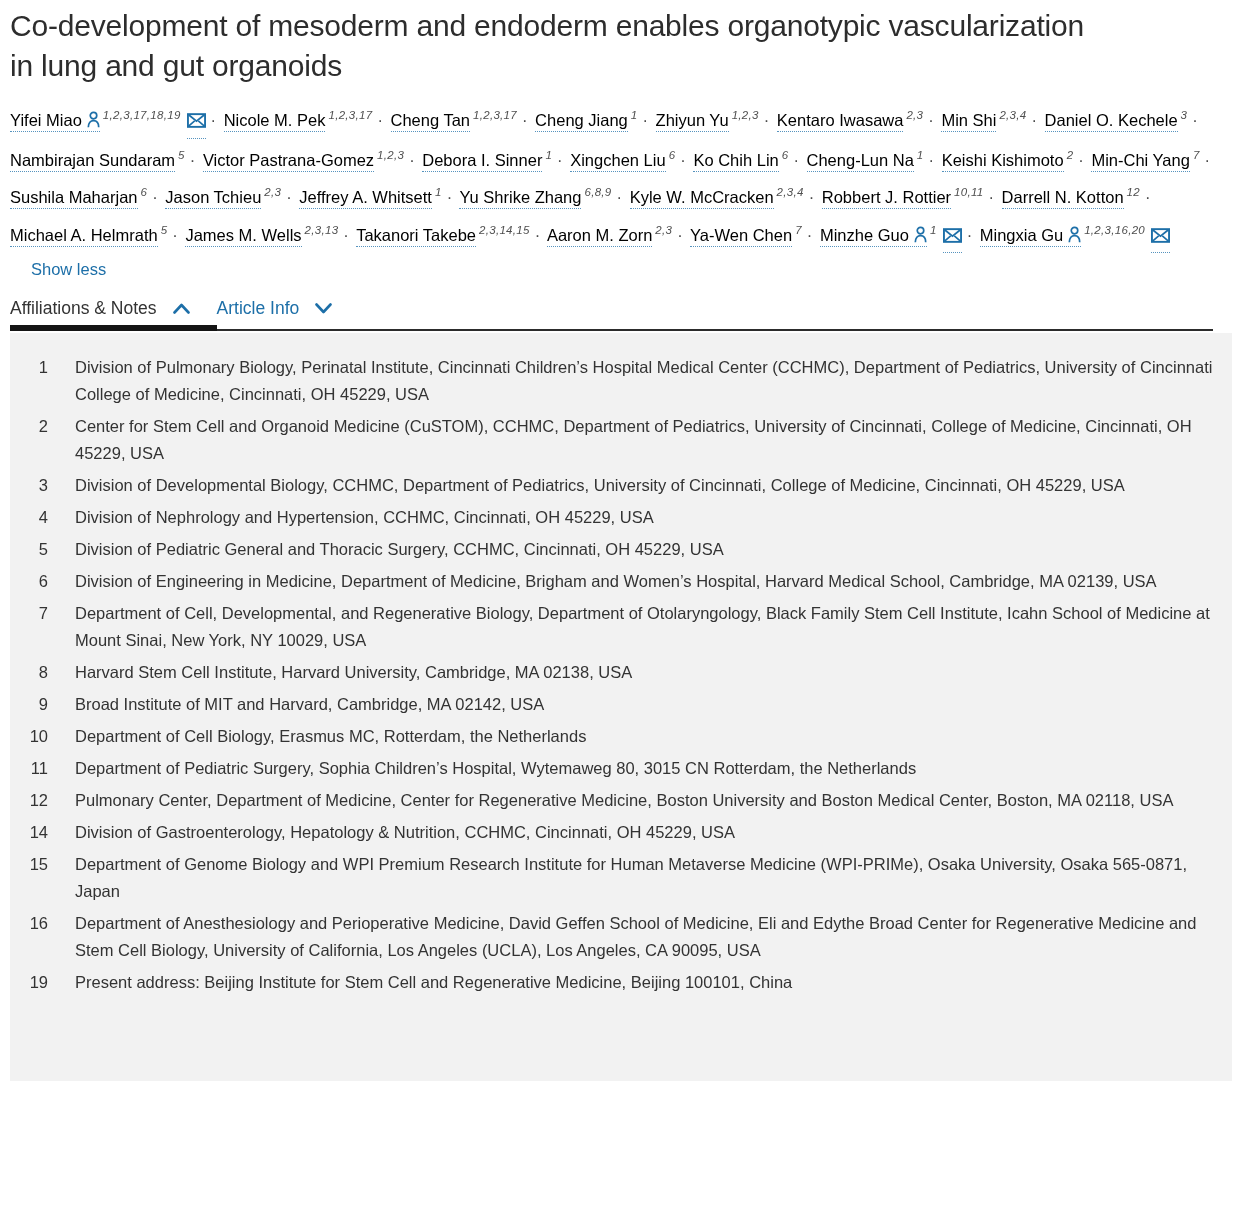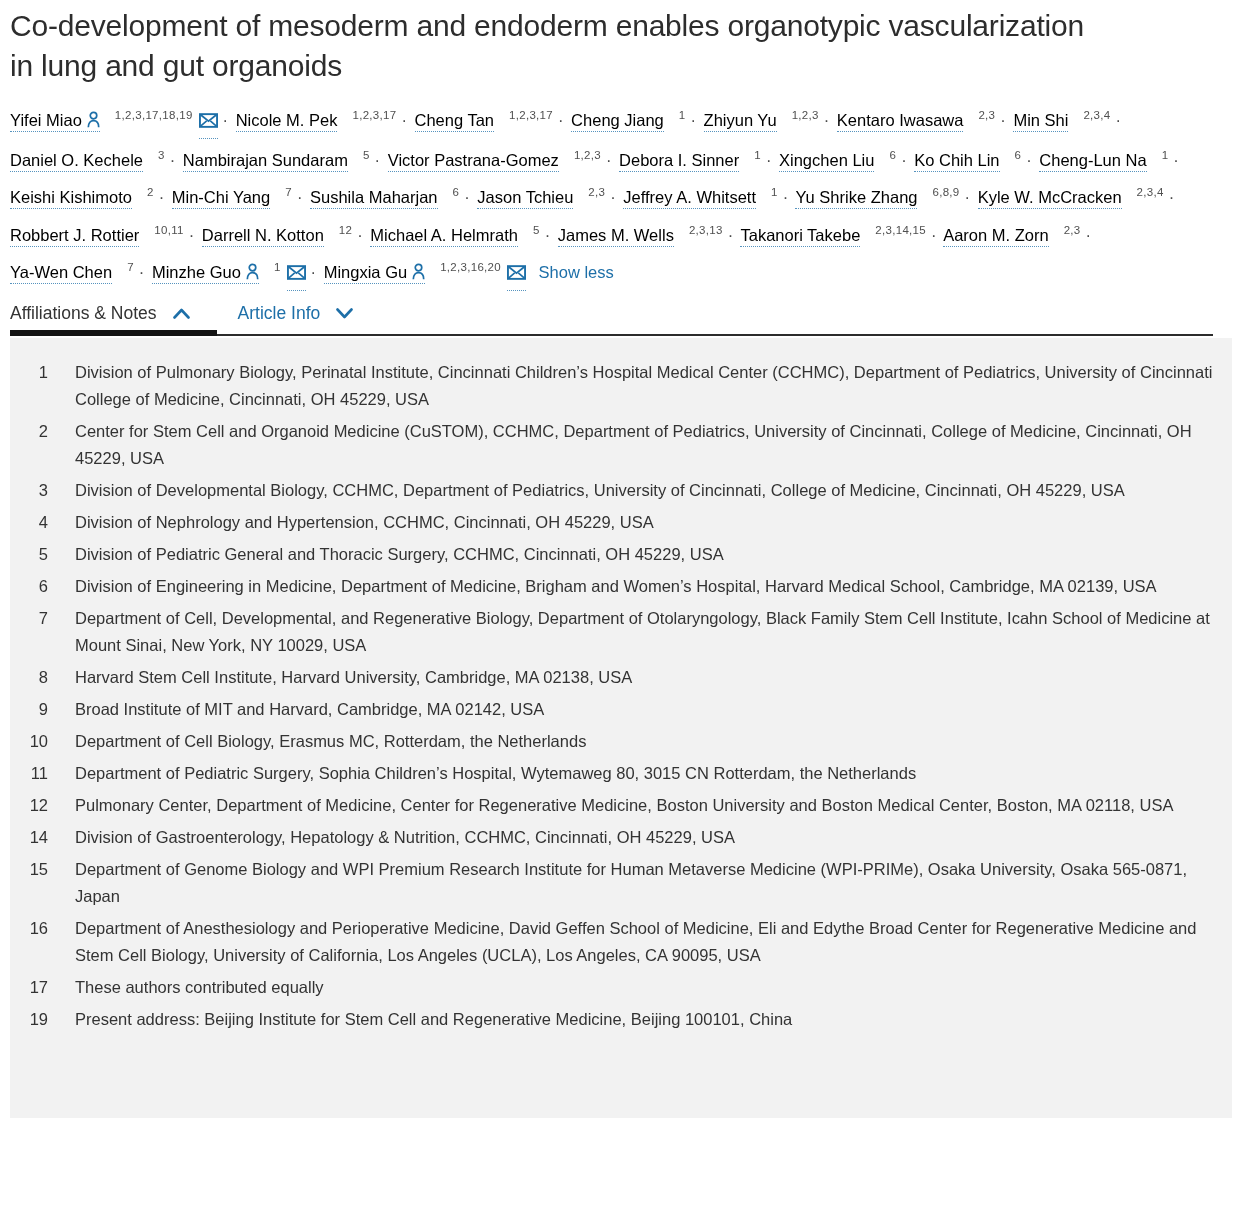--- a/index.html
+++ b/index.html
@@ -29,7 +29,7 @@
   }
   .aff-sup{
     font-size:11.5px;color:#4f4f4f;vertical-align:7px;
-    margin-left:15px;letter-spacing:0.3px;
+    margin-left:3px;letter-spacing:0.3px;font-style:italic;
   }
   .sep{color:#4a4a4a;margin:0 3px 0 5px;}
   .icon-link{

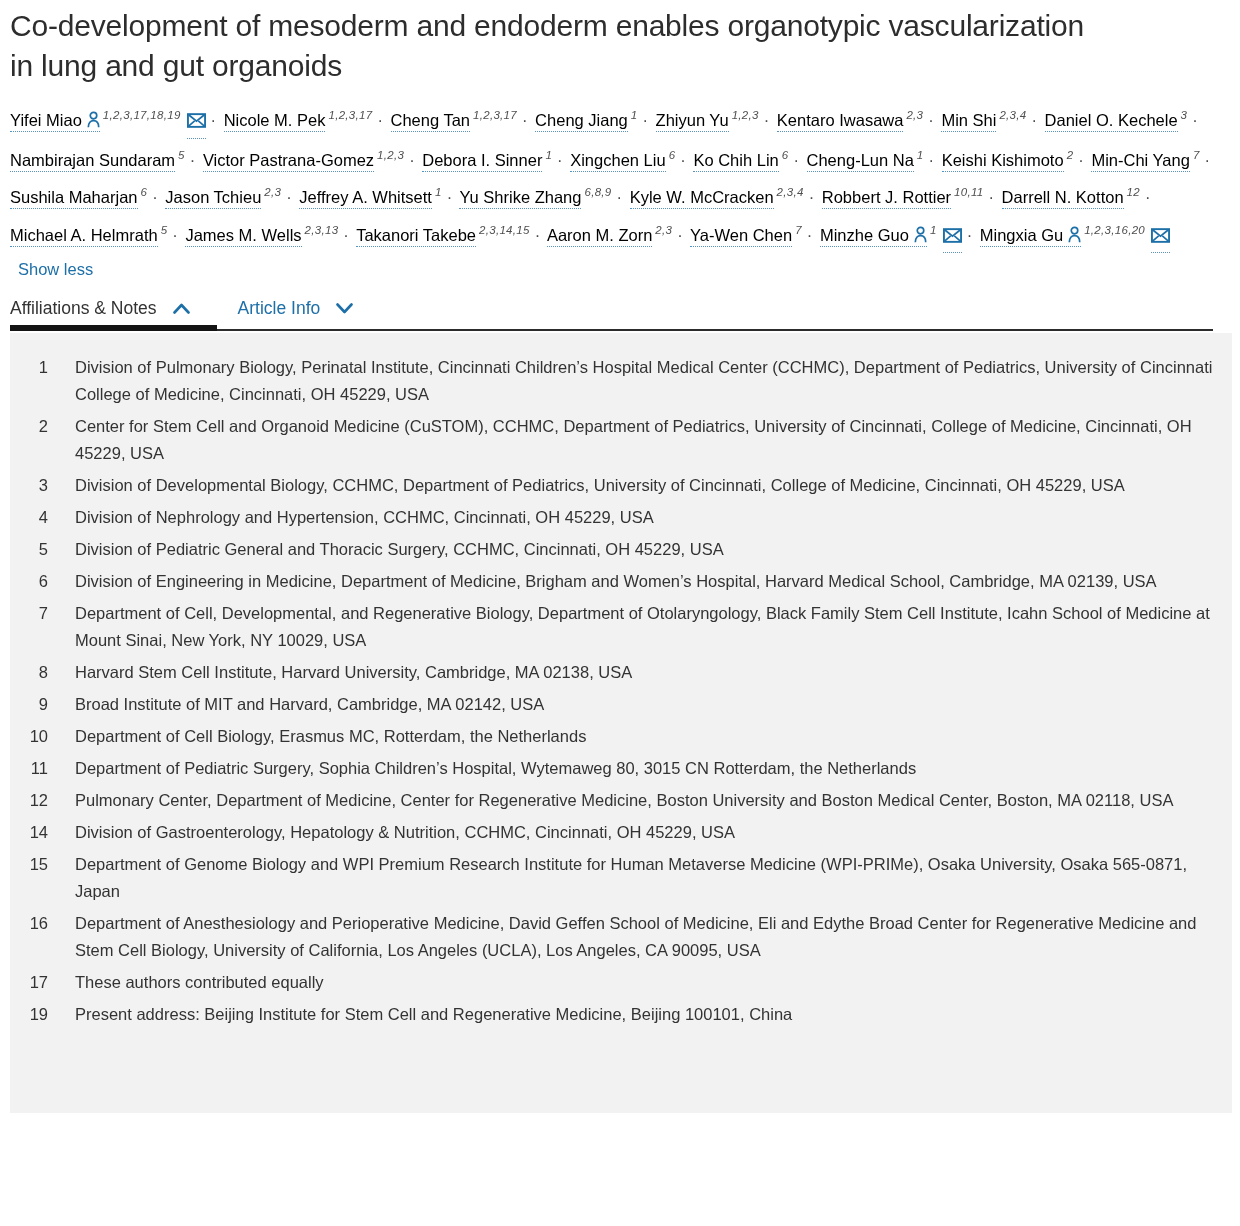--- a/index.html
+++ b/index.html
@@ -39,7 +39,7 @@
   .person-svg{vertical-align:-2px;margin-left:5px;}
   .mail-svg{vertical-align:-2px;}
   .show-less{
-    color:#1d6fa8;margin-left:8px;cursor:pointer;white-space:nowrap;
+    color:#1d6fa8;margin-left:21px;cursor:pointer;white-space:nowrap;
   }
 
   

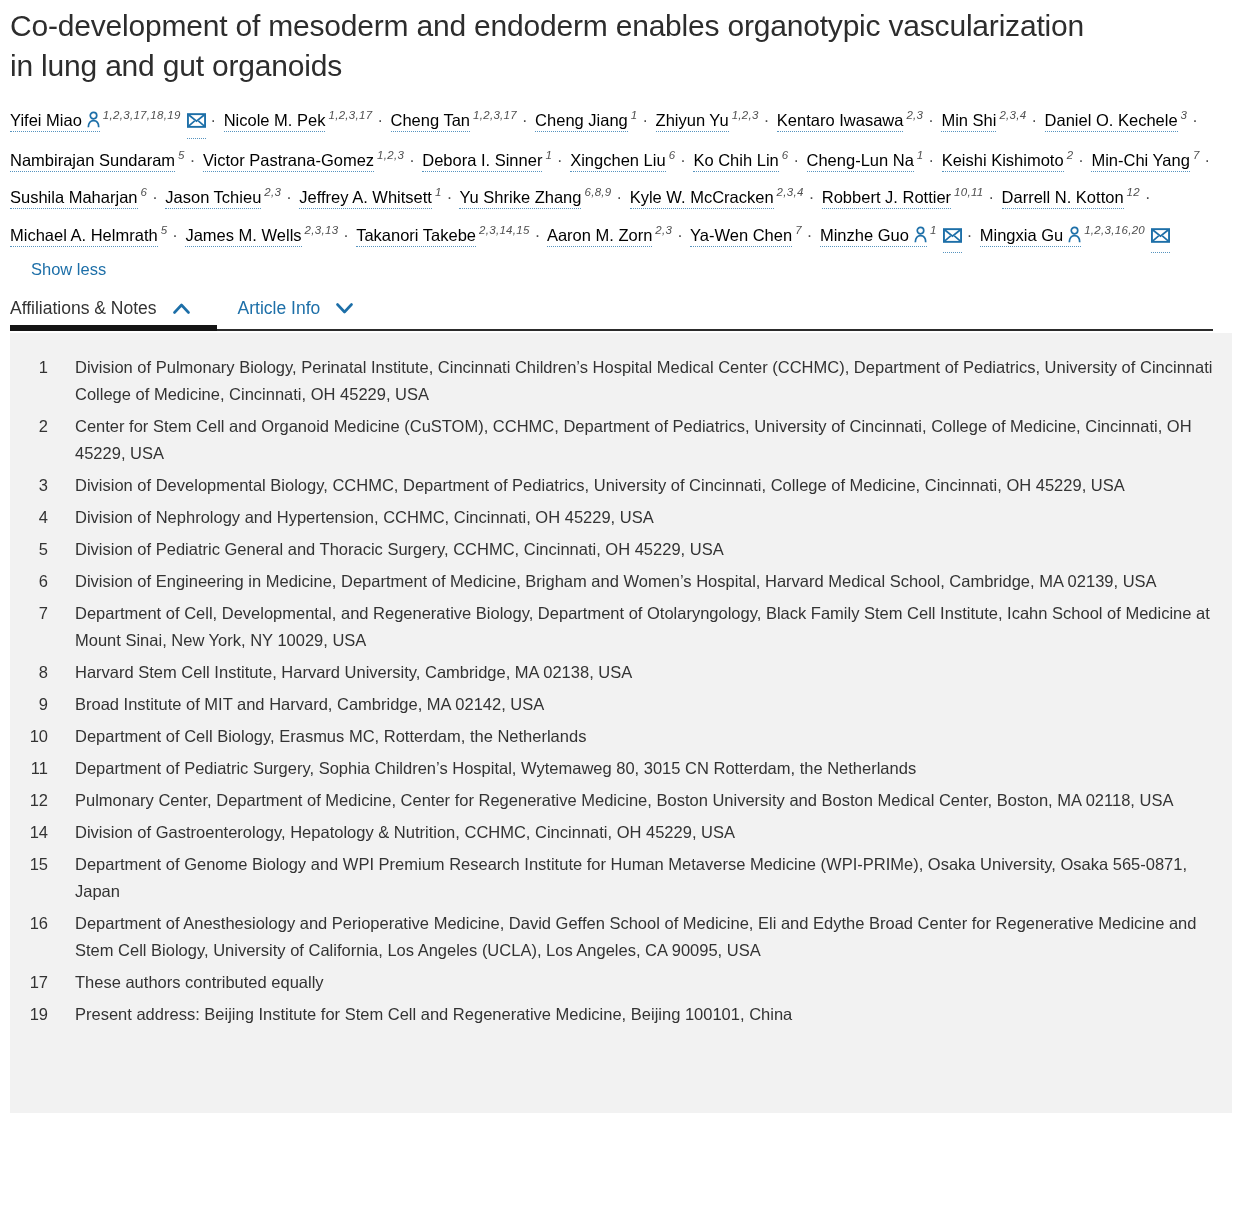--- a/index.html
+++ b/index.html
@@ -51,7 +51,7 @@
   .tab{display:inline-flex;align-items:center;gap:16px;font-size:17.5px;cursor:pointer;}
   .tab.active .tab-label{color:#333333;}
   .tab.inactive{margin-left:27px;}
-  .tab.inactive .tab-label{color:#1d6fa8;margin-left:21px;}
+  .tab.inactive .tab-label{color:#1d6fa8;}
   .tab svg{display:block;}
   .indicator{
     position:absolute;left:0;bottom:-2px;height:6px;width:207px;background:#141414;

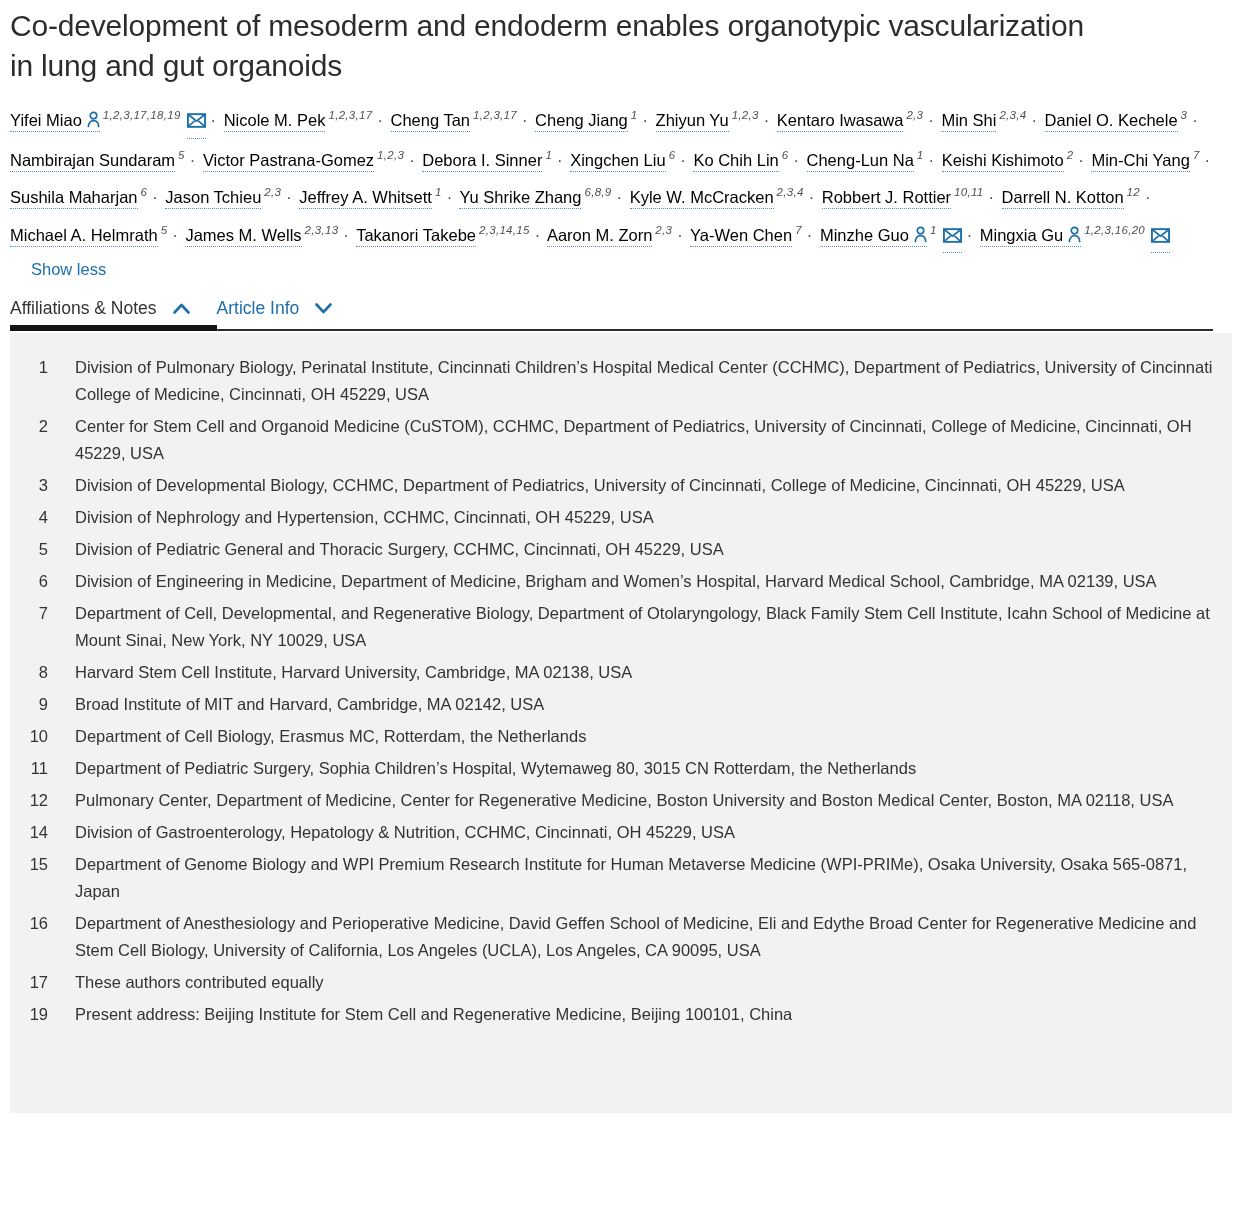--- a/index.html
+++ b/index.html
@@ -183,10 +183,6 @@
           <span class="aff-text">Department of Anesthesiology and Perioperative Medicine, David Geffen School of Medicine, Eli and Edythe Broad Center for Regenerative Medicine and Stem Cell Biology, University of California, Los Angeles (UCLA), Los Angeles, CA 90095, USA</span>
         </li>
         <li class="aff-row">
-          <span class="aff-num">17</span>
-          <span class="aff-text">These authors contributed equally</span>
-        </li>
-        <li class="aff-row">
           <span class="aff-num">19</span>
           <span class="aff-text">Present address: Beijing Institute for Stem Cell and Regenerative Medicine, Beijing 100101, China</span>
         </li>

